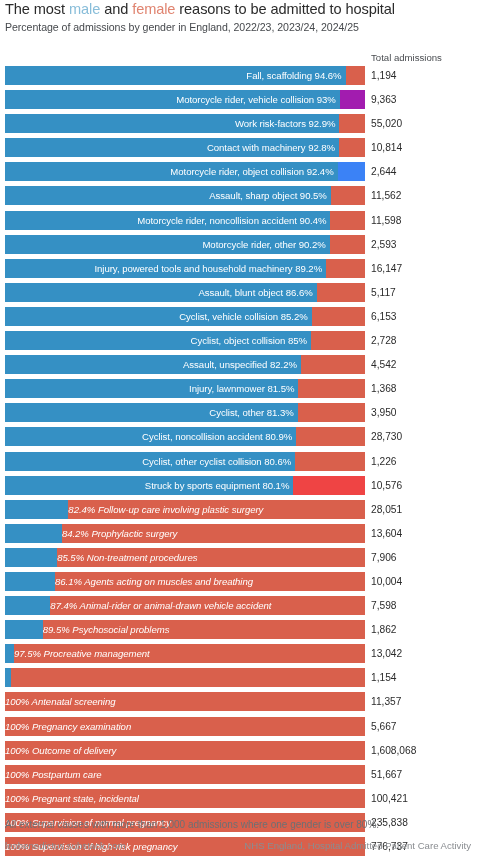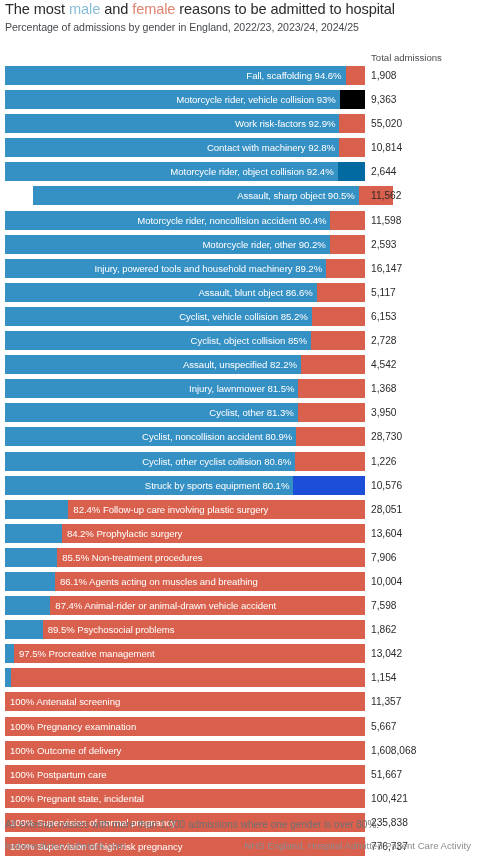--- a/index.html
+++ b/index.html
@@ -159,7 +159,7 @@
           <div class="male-seg" style="background: rgb(53, 144, 196); width: 94.6%;"></div>
           <div class="bar-label" style="right: 5.4%;">Fall, scaffolding 94.6%</div>
         </div>
-        <div class="total">1,908</div>
+        <div class="total">1,194</div>
       </div>
       <div class="row male-major">
         <div class="bar" style="background: #000000;">

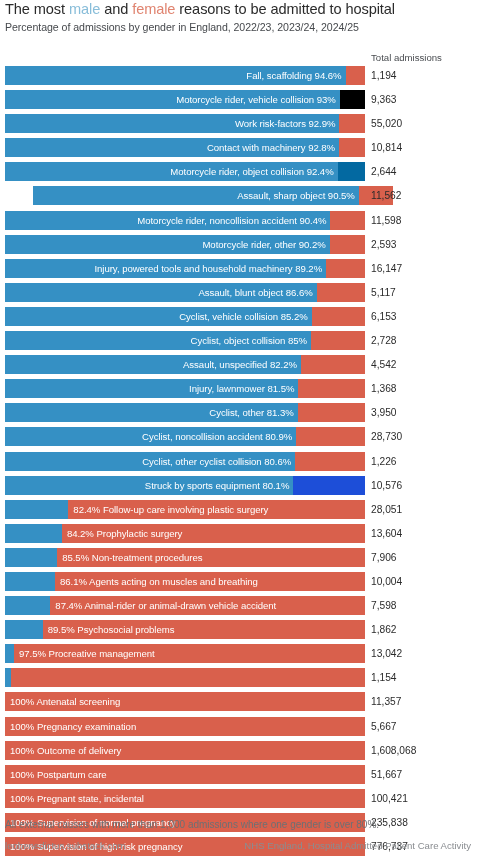--- a/index.html
+++ b/index.html
@@ -162,7 +162,7 @@
         <div class="total">1,194</div>
       </div>
       <div class="row male-major">
-        <div class="bar" style="background: #000000;">
+        <div class="bar" style="background: #a21caf;">
           <div class="male-seg" style="background: rgb(53, 144, 196); width: 93%;"></div>
           <div class="bar-label" style="right: 7%;">Motorcycle rider, vehicle collision 93%</div>
         </div>

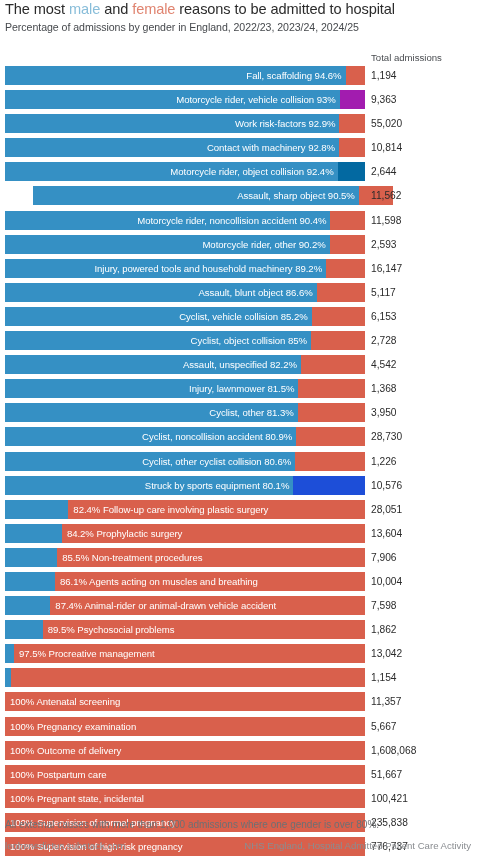--- a/index.html
+++ b/index.html
@@ -183,7 +183,7 @@
         <div class="total">10,814</div>
       </div>
       <div class="row male-major">
-        <div class="bar" style="background: #0369a1;">
+        <div class="bar" style="background: #3b82f6;">
           <div class="male-seg" style="background: rgb(53, 144, 196); width: 92.4%;"></div>
           <div class="bar-label" style="right: 7.6%;">Motorcycle rider, object collision 92.4%</div>
         </div>

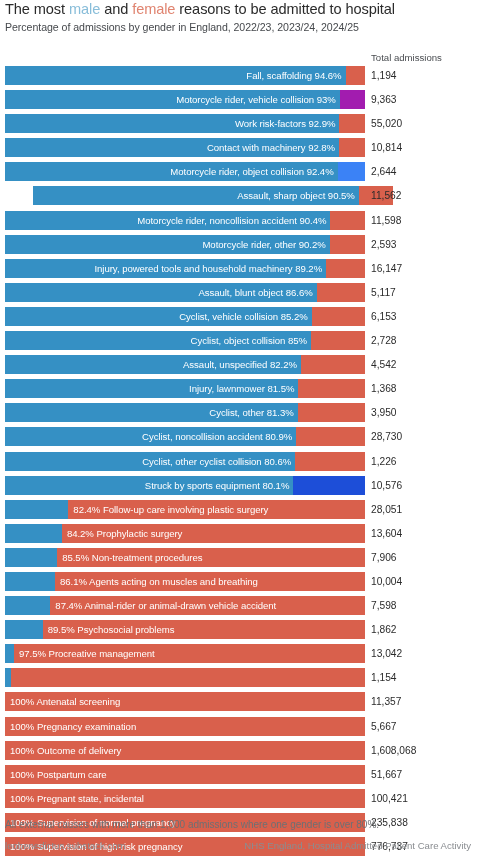--- a/index.html
+++ b/index.html
@@ -190,7 +190,7 @@
         <div class="total">2,644</div>
       </div>
       <div class="row male-major">
-        <div class="bar" style="background: rgb(217, 96, 76); margin-left: 28px;">
+        <div class="bar" style="background: rgb(217, 96, 76);">
           <div class="male-seg" style="background: rgb(53, 144, 196); width: 90.5%;"></div>
           <div class="bar-label" style="right: 9.5%;">Assault, sharp object 90.5%</div>
         </div>

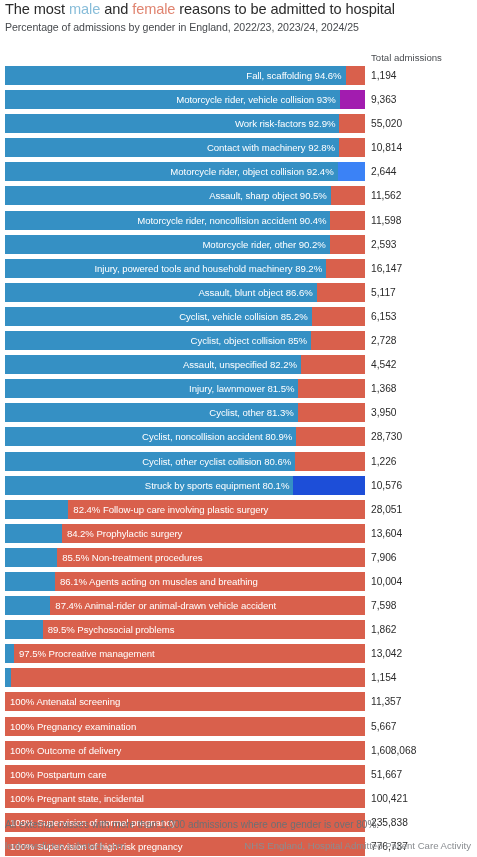--- a/index.html
+++ b/index.html
@@ -274,7 +274,7 @@
         <div class="total">1,226</div>
       </div>
       <div class="row male-major">
-        <div class="bar" style="background: #1d4ed8;">
+        <div class="bar" style="background: #ef4444;">
           <div class="male-seg" style="background: rgb(53, 144, 196); width: 80.1%;"></div>
           <div class="bar-label" style="right: 19.9%;">Struck by sports equipment 80.1%</div>
         </div>

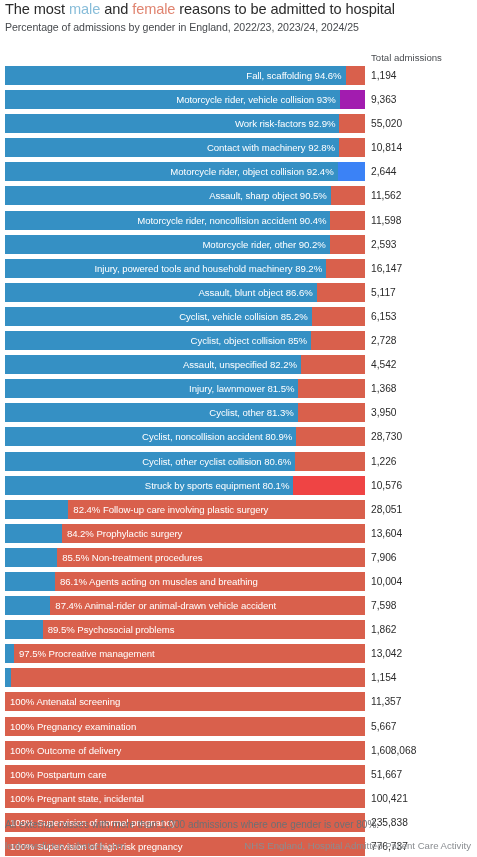--- a/index.html
+++ b/index.html
@@ -100,7 +100,7 @@
     letter-spacing: -0.05px;
   }
   .row.male-major .bar-label  { right: 0; padding-right: 4px; text-align: right; }
-  .row.female-major .bar-label{ left: 0;  padding-left: 5px;  text-align: center;  }
+  .row.female-major .bar-label{ left: 0;   text-align: center; font-style: italic;  }
 
   .total {
     position: absolute;

